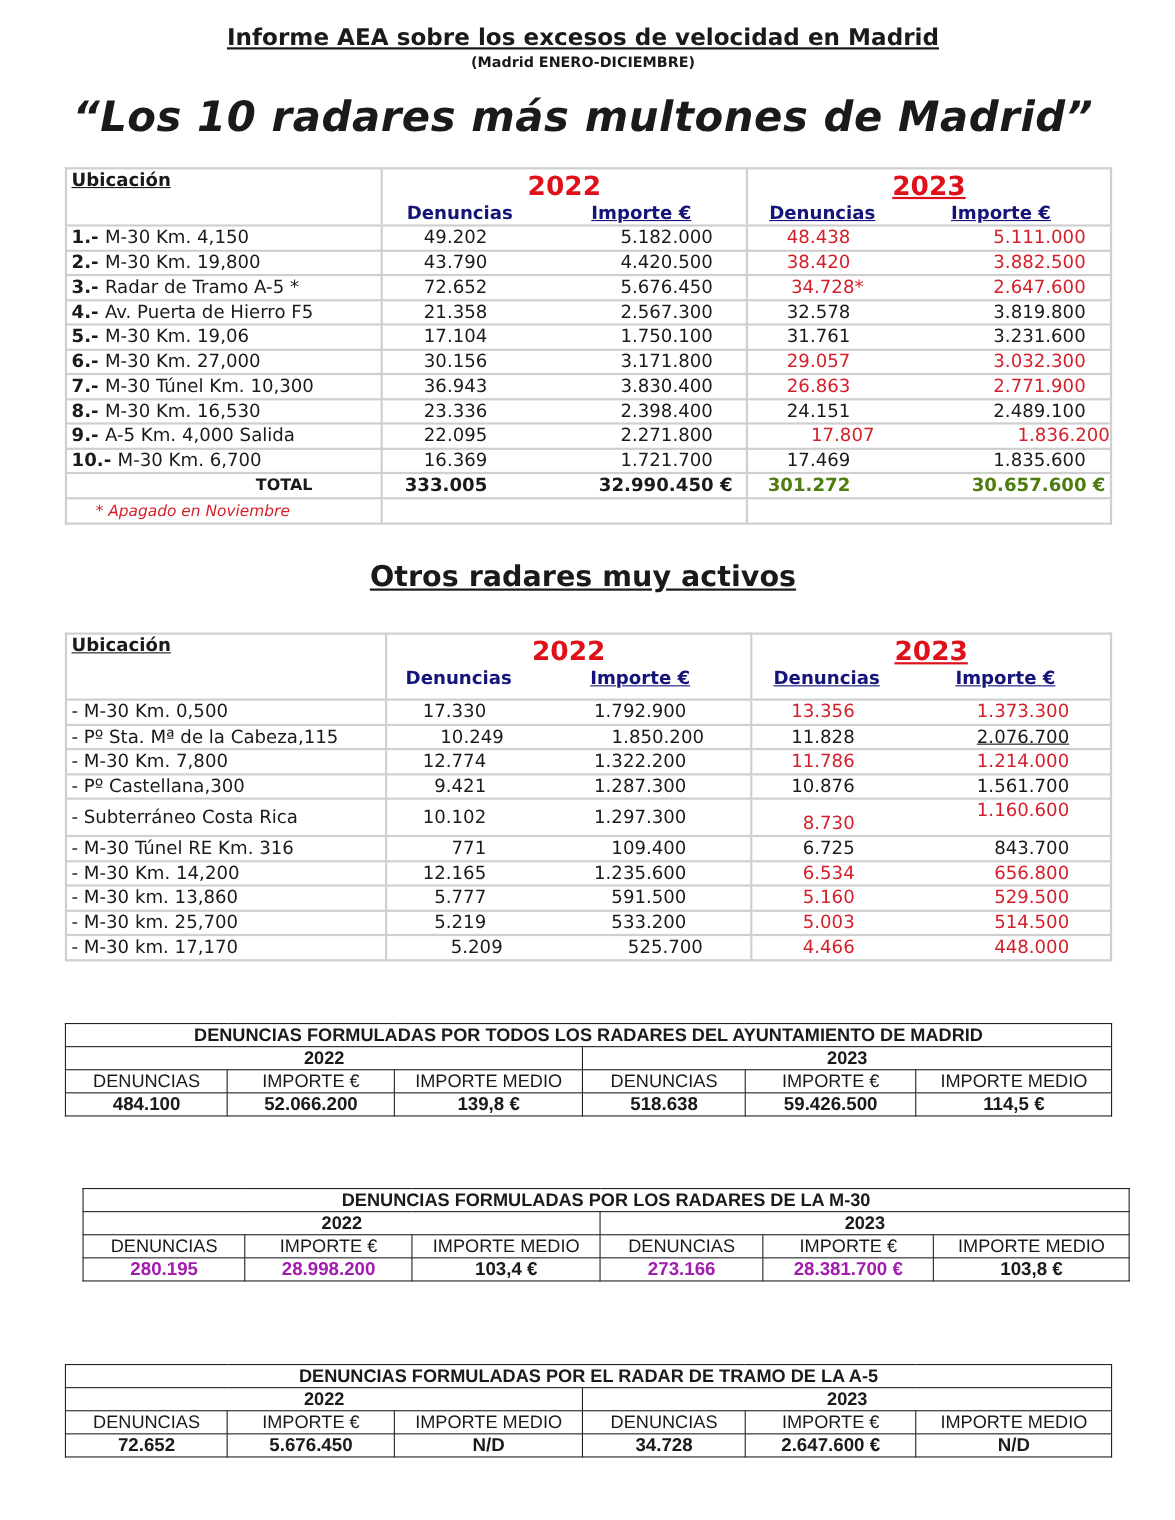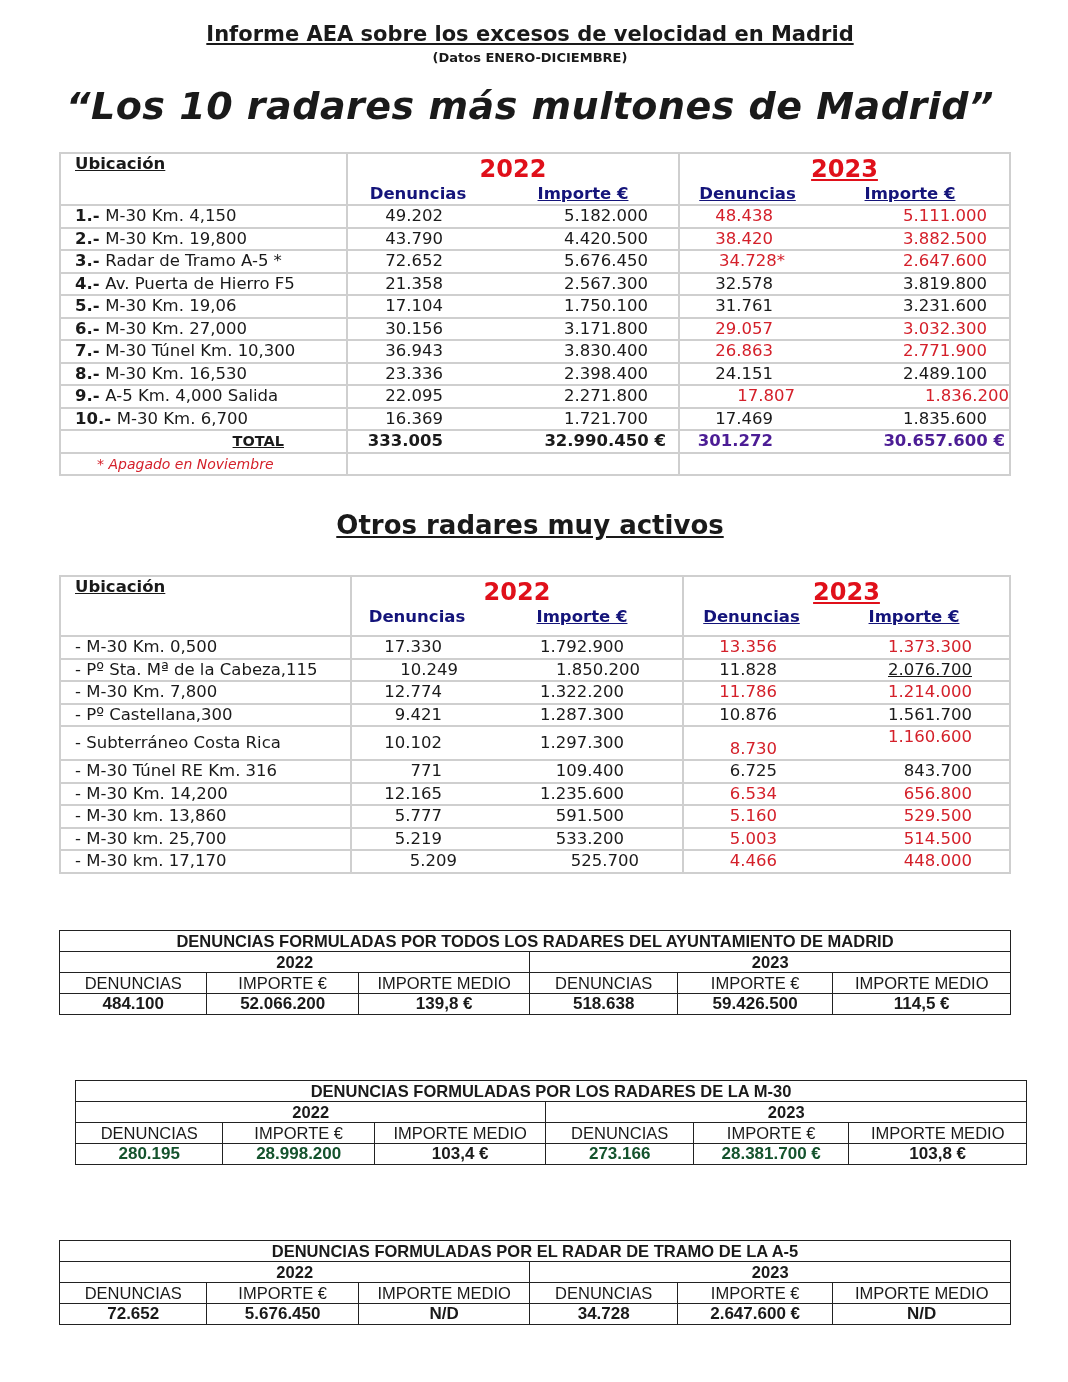--- a/index.html
+++ b/index.html
@@ -44,7 +44,7 @@
 <body>
 
 <div class="abs center" id="report-title">Informe AEA sobre los excesos de velocidad en Madrid</div>
-<div class="abs center" id="report-sub">(Datos ENERO-DICIEMBRE)</div>
+<div class="abs center" id="report-sub">(Madrid ENERO-DICIEMBRE)</div>
 <div class="abs center" id="main-title">“Los 10 radares más multones de Madrid”</div>
 
 <table class="rank" id="top10" style="top:152px;">

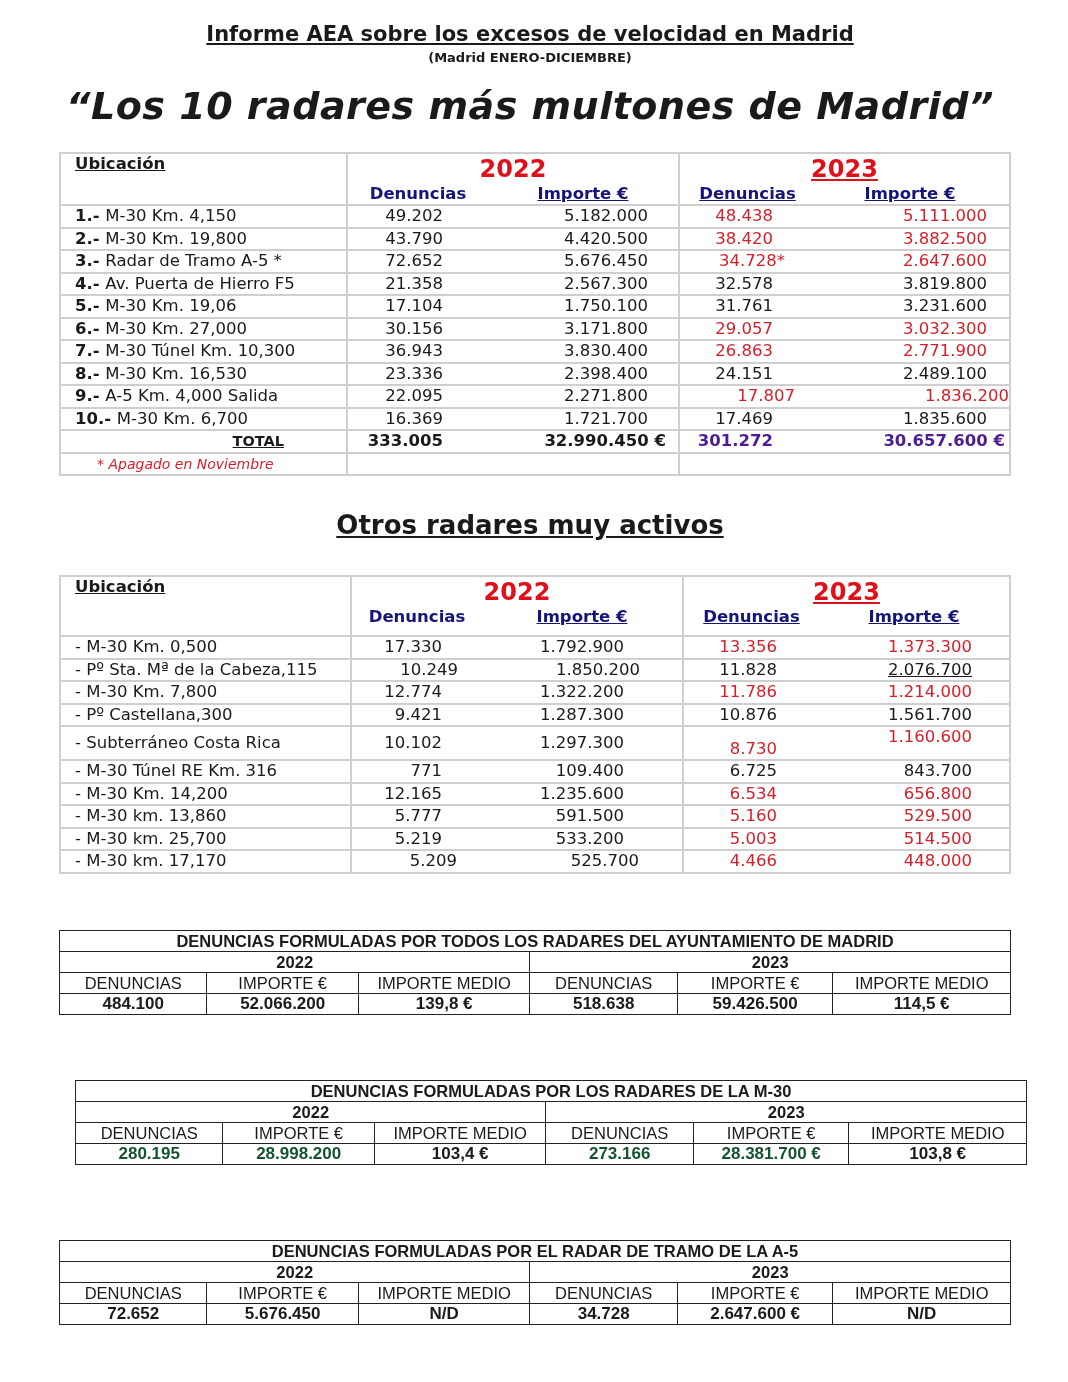--- a/index.html
+++ b/index.html
@@ -14,7 +14,7 @@
   table { border-collapse: collapse; }
   .rank { position: absolute; left: 59px; width: 952px; font-size: 16.5px; }
   .rank td { border: 2px solid #cfcfcf; padding: 0; height: 20.5px; line-height: 20px; white-space: nowrap; }
-  .rank td.loc { width: 292px; padding-left: 14px; }
+  .rank td.loc { width: 292px; padding-left: 4px; }
   .rank td.grp { width: 320px; }
   .rank .hdr td { border-bottom: none; border-top: none; }
   .rank .hdrtop td { border-top: 2px solid #cfcfcf; }

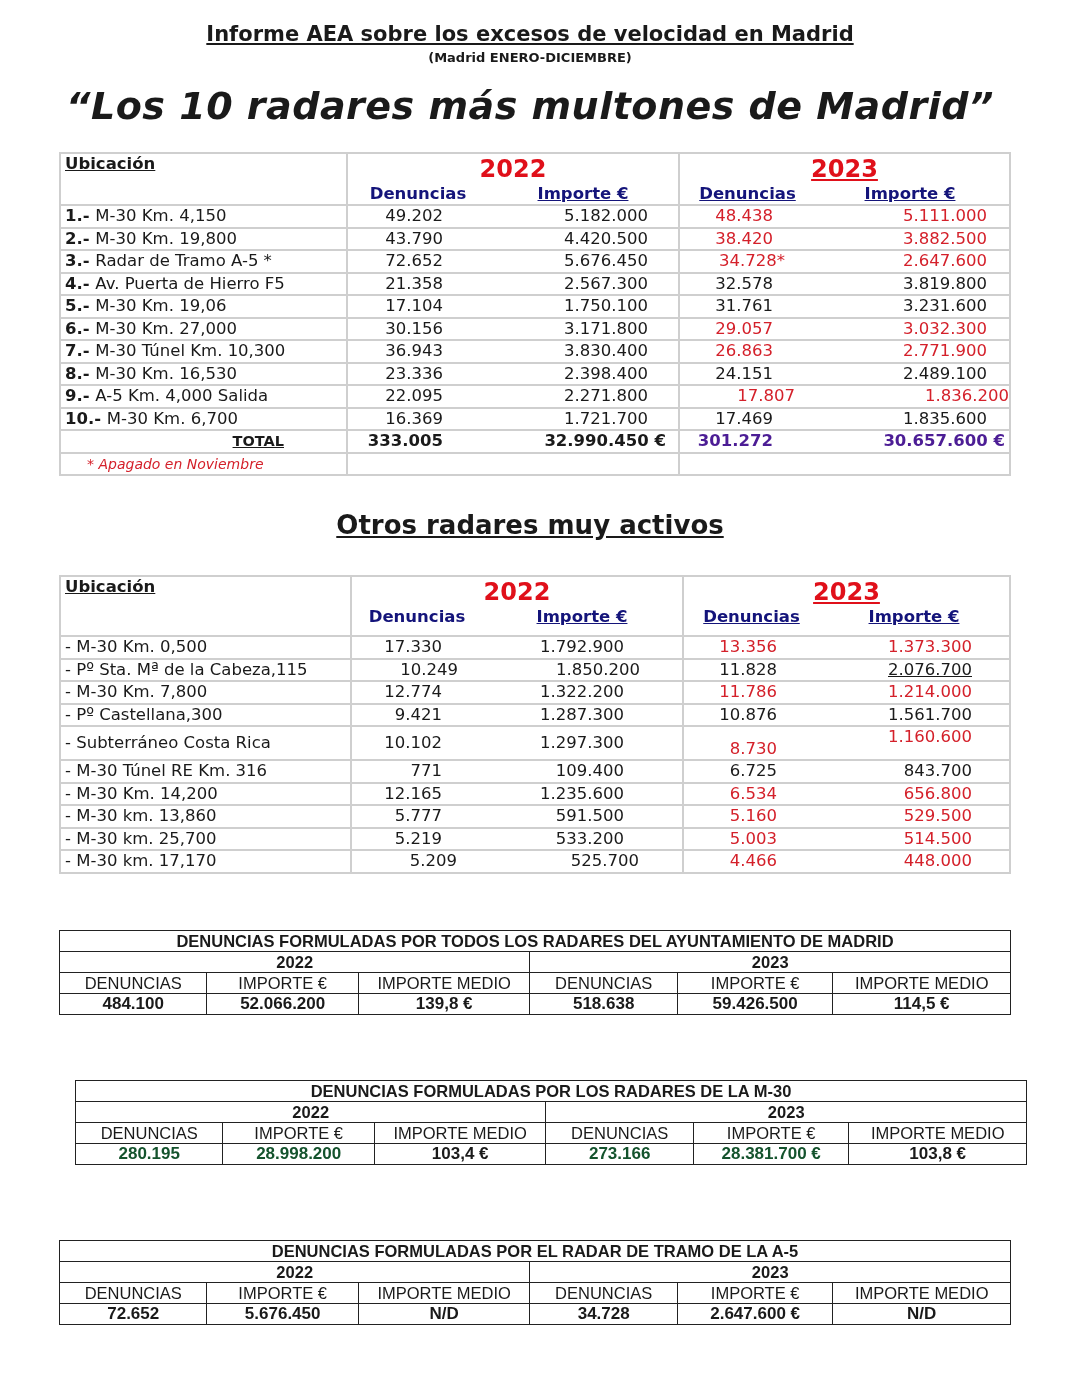--- a/index.html
+++ b/index.html
@@ -217,7 +217,7 @@
         </td>
       </tr>
       <tr>
-        <td class="loc b" style="text-align: right; padding-right: 62px; font-size: 14.5px; text-decoration: underline;"><span>TOTAL</span></td>
+        <td class="loc b" style="text-align: right; padding-right: 62px; font-size: 14.5px;"><span>TOTAL</span></td>
         <td class="grp">
           <div class="pair">
             <span class="num b" style="width: 95px;">333.005</span>

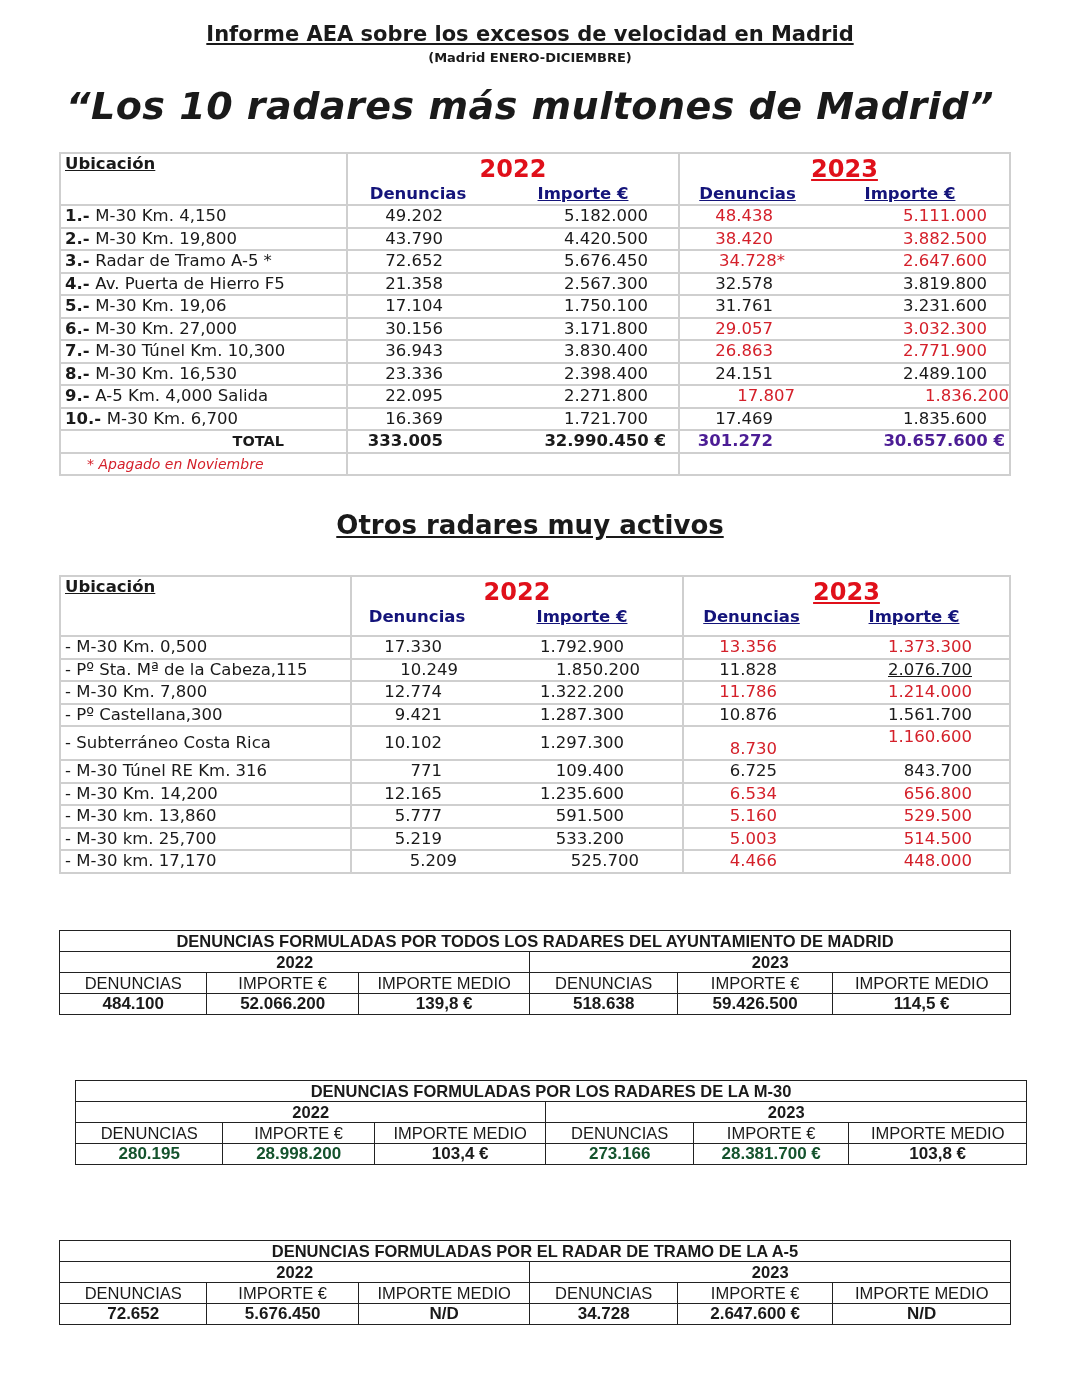--- a/index.html
+++ b/index.html
@@ -26,7 +26,7 @@
   .ubic { font-weight: bold; text-decoration: underline; vertical-align: top; }
   .num { display: inline-block; text-align: right; }
   .red { color: #d4202a; }
-  .redb { color: #4c1d95; font-weight: bold; }
+  .redb { color: #4d7c0f; font-weight: bold; }
   .b { font-weight: bold; }
   .note { color: #d4202a; font-style: italic; font-size: 14px; padding-left: 22px; }
   .pair { display: flex; }

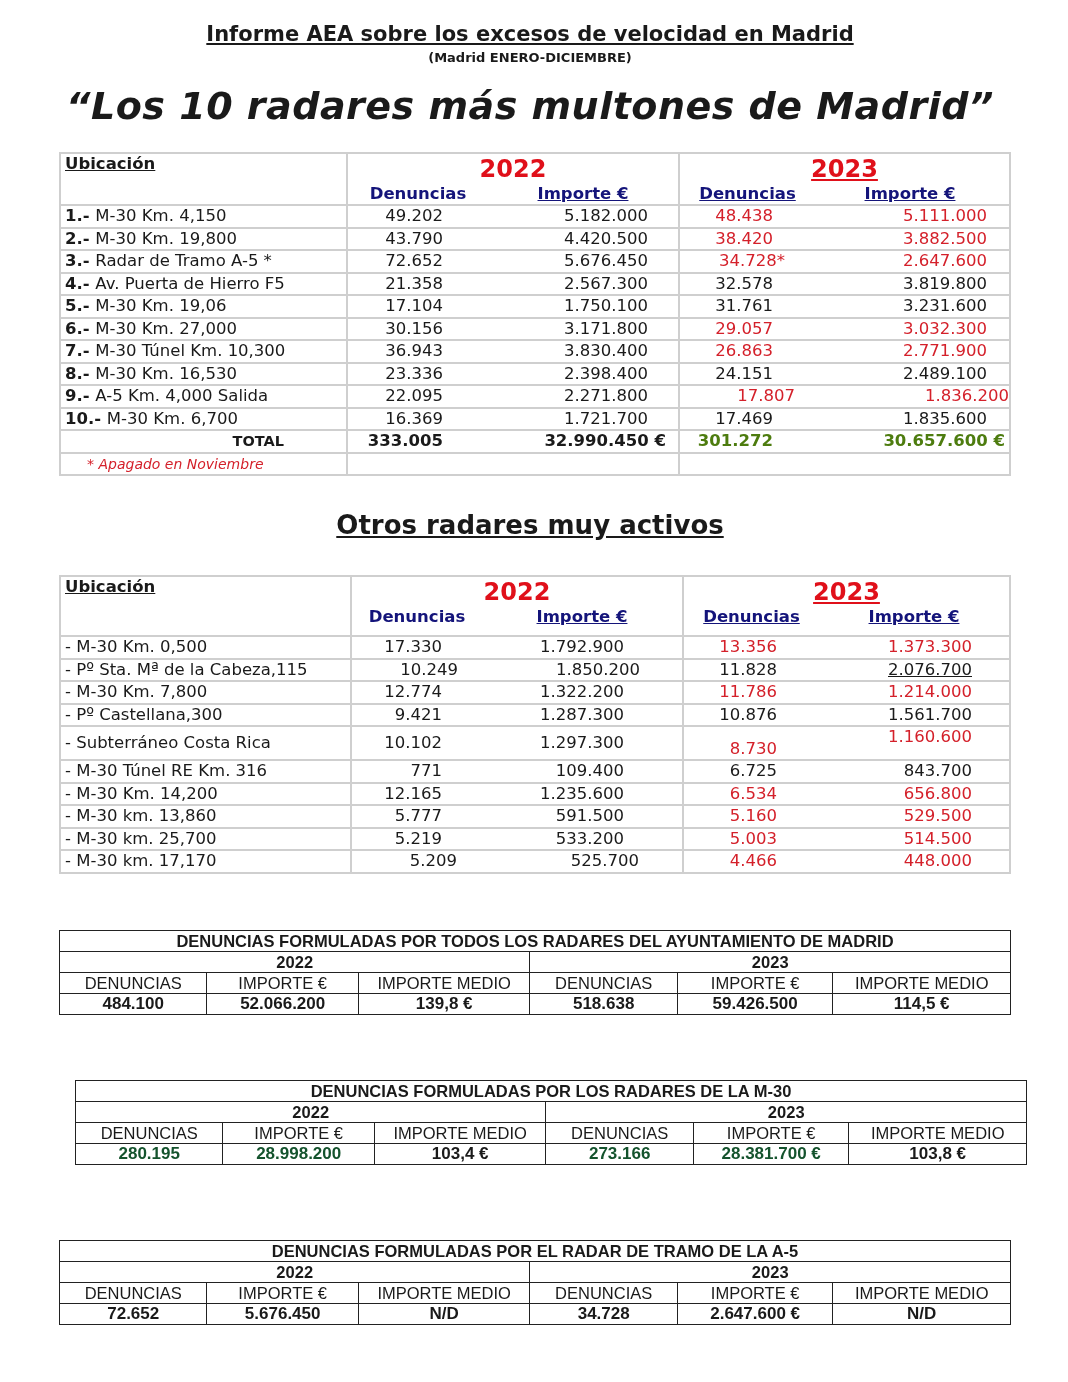--- a/index.html
+++ b/index.html
@@ -38,7 +38,7 @@
   .summary .y { font-weight: bold; }
   .summary .h { font-weight: normal; }
   .summary .v { font-weight: bold; font-size: 17px; }
-  .summary .v.r { color: #14532d; }
+  .summary .v.r { color: #a21caf; }
 </style>
 </head>
 <body>

